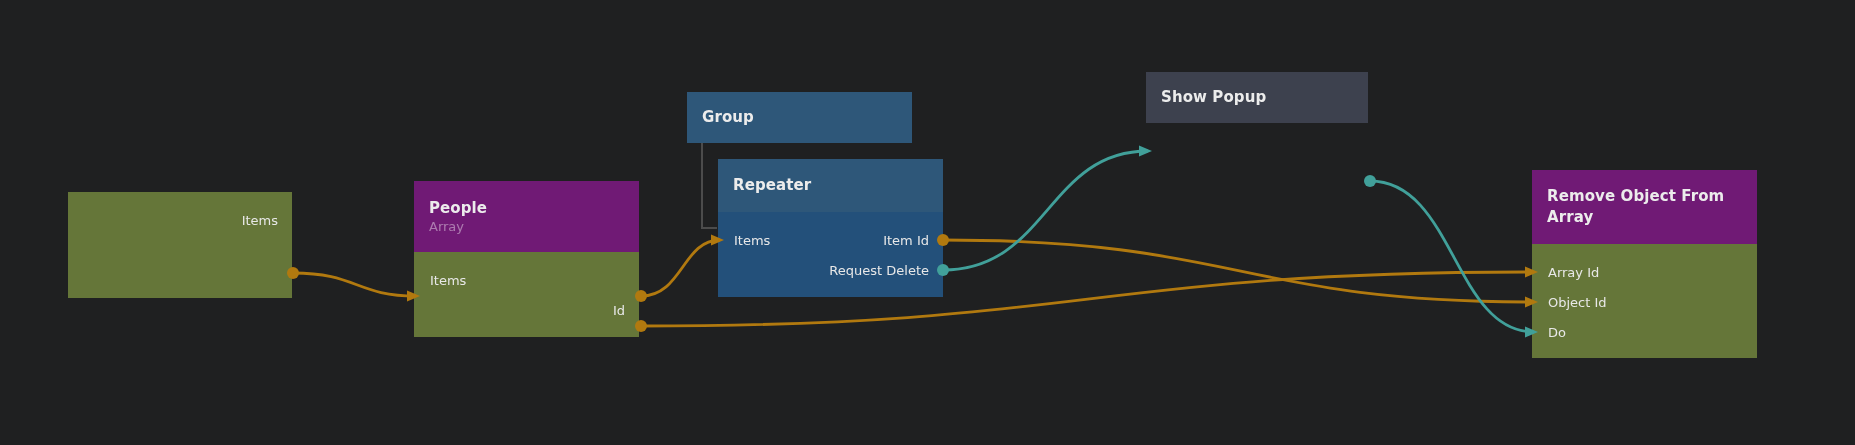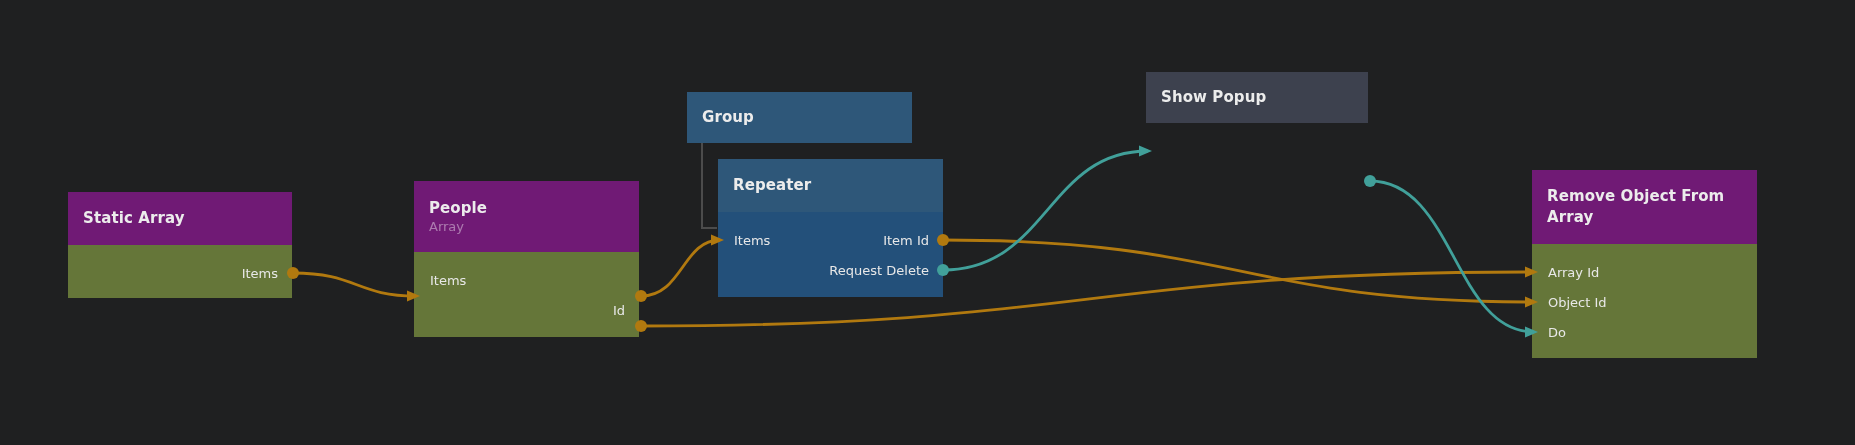--- a/index.html
+++ b/index.html
@@ -35,9 +35,6 @@
 <div class="canvas">
 
   <div class="node green" style="left: 68px; top: 192px; width: 224px; height: 106px;">
-    <div class="hdr" style="height: 53px;">
-      <div class="title">Static Array</div>
-    </div>
     <div class="body">
       <div class="row">
         <span class="pr">Items</span>

